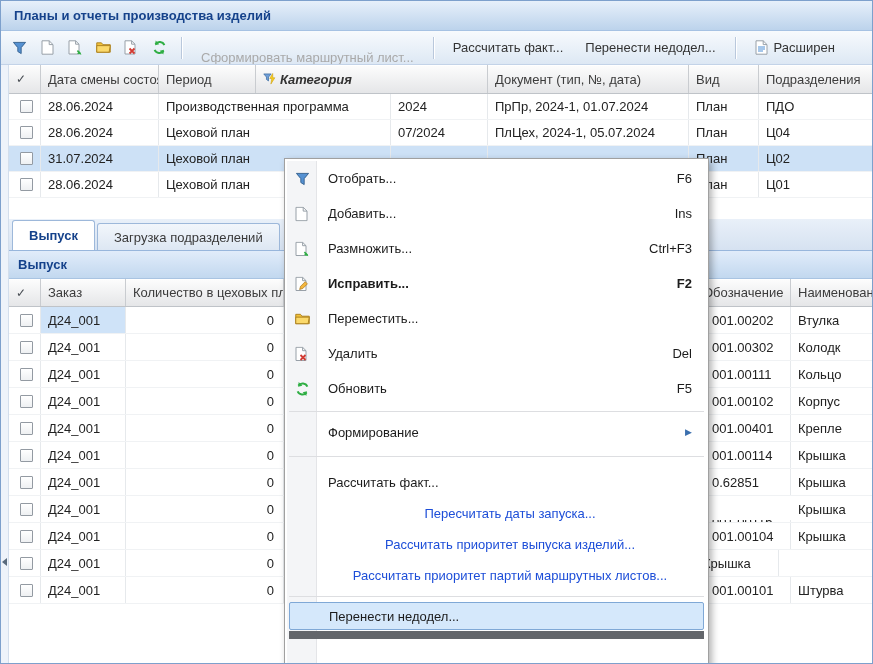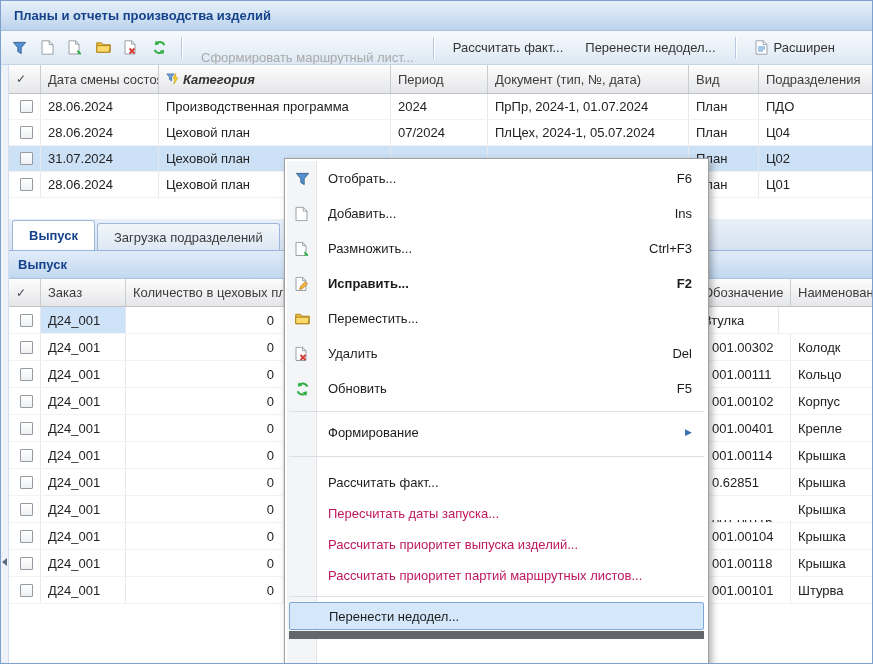--- a/index.html
+++ b/index.html
@@ -177,6 +177,9 @@
         <div class="gh-cell" style="width: 118px;">
           <span>Дата смены состояния</span>
         </div>
+        <div class="gh-cell" style="width: 97px;">
+          <span>Период</span>
+        </div>
         <div class="gh-cell" style="width: 232px;">
           <span class="icon">
             <svg width="13" height="12" viewBox="0 0 14 13">
@@ -186,9 +189,6 @@
           </span>
           <span class="cat-label">Категория</span>
         </div>
-        <div class="gh-cell" style="width: 97px;">
-          <span>Период</span>
-        </div>
         <div class="gh-cell" style="width: 201px;">
           <span>Документ (тип, №, дата)</span>
         </div>

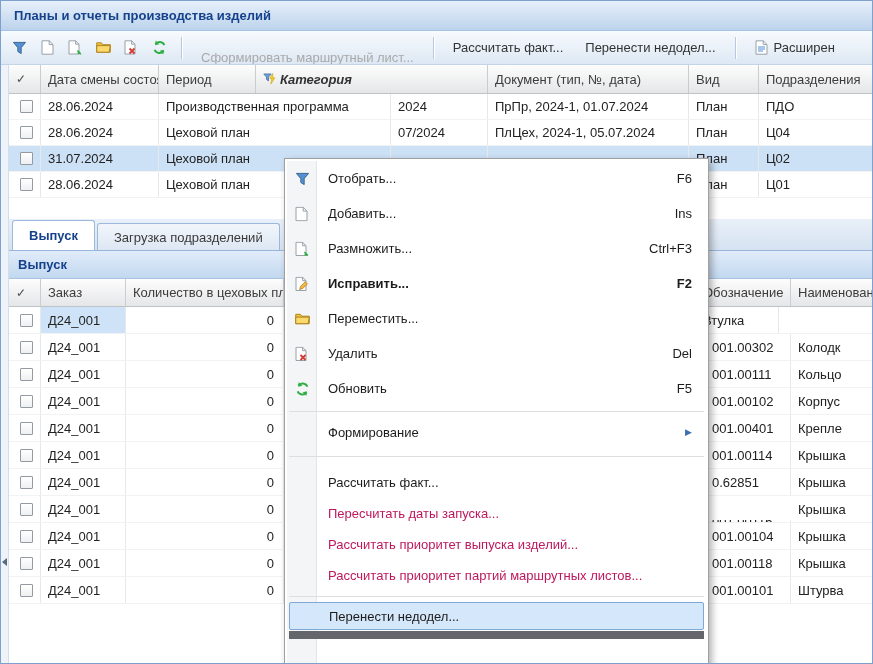--- a/index.html
+++ b/index.html
@@ -285,6 +285,7 @@
           <div class="gcell cellsel" style="width: 85px;">Д24_001</div>
           <div class="gcell right" style="width: 158px;">0</div>
           <div class="gcell" style="width: 412px;"></div>
+          <div class="gcell codecell" style="width: 95px;">001.00202</div>
           <div class="gcell" style="width: 83px;">Втулка</div>
         </div>
         <div class="grow">

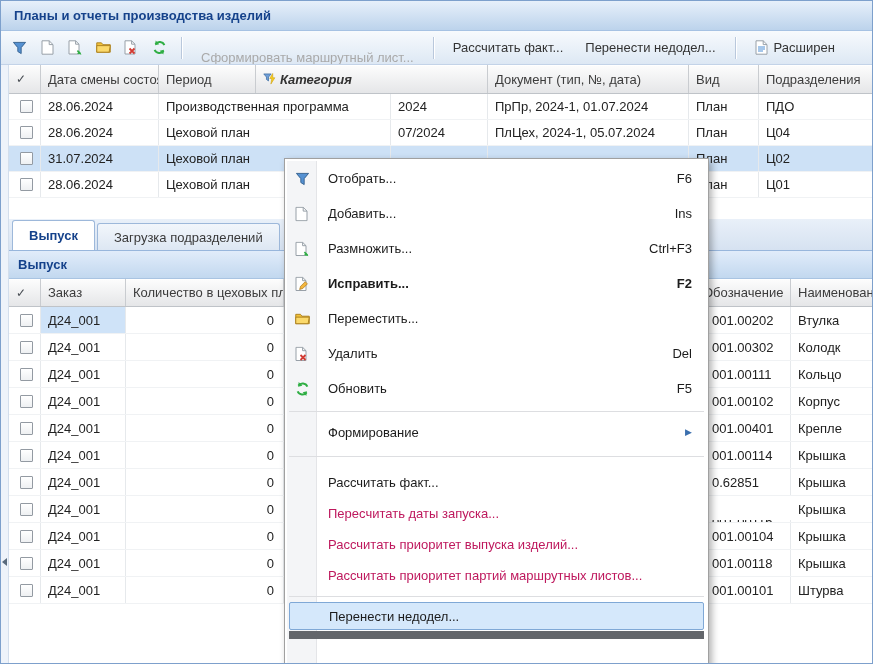--- a/index.html
+++ b/index.html
@@ -70,7 +70,7 @@
   .mi .sc { margin-left:auto; padding-left:20px; }
   .mi .sub { margin-left:auto; color:#3b6fae; font-size:9px; }
   .mi.bold { font-weight:bold; }
-  .mi.disabled { color:#be185d; }
+  .mi.disabled { color:#1d4ed8;justify-content:center; }
   .mi.hl { background:#d5e8fb; border:1px solid #7fa8d6; border-radius:2px; margin:0 2px; padding-left:39px; }
   .msep { flex:none; height:1px; background:#dddee1; margin:5px 2px; z-index:1; }
   .msep.big { margin:9px 2px 10px; }

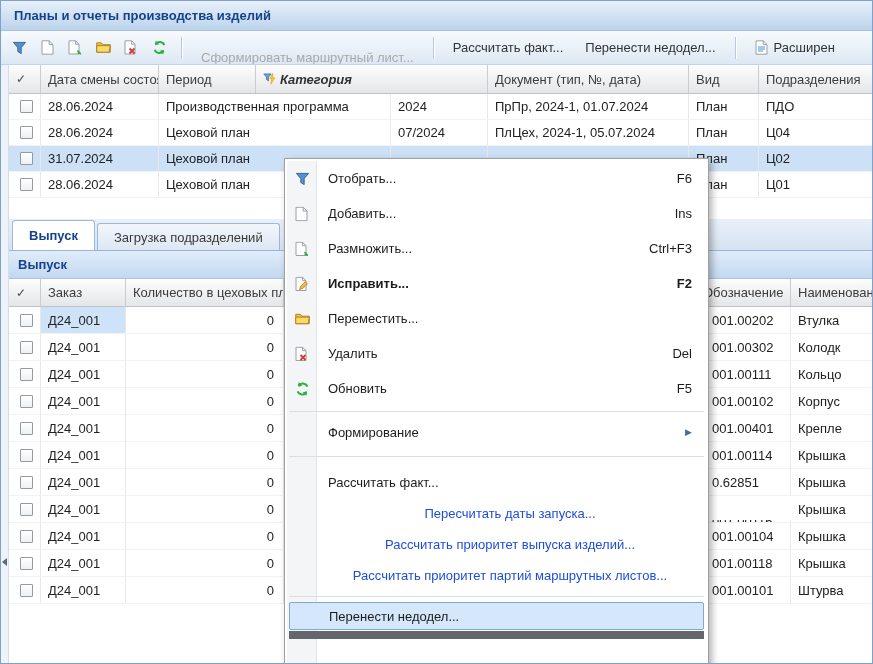--- a/index.html
+++ b/index.html
@@ -375,7 +375,6 @@
           <div class="gcell" style="width: 85px;">Д24_001</div>
           <div class="gcell right" style="width: 158px;">0</div>
           <div class="gcell" style="width: 412px;"></div>
-          <div class="gcell codecell" style="width: 95px;">001.00118</div>
           <div class="gcell" style="width: 83px;">Крышка</div>
         </div>
         <div class="grow">

